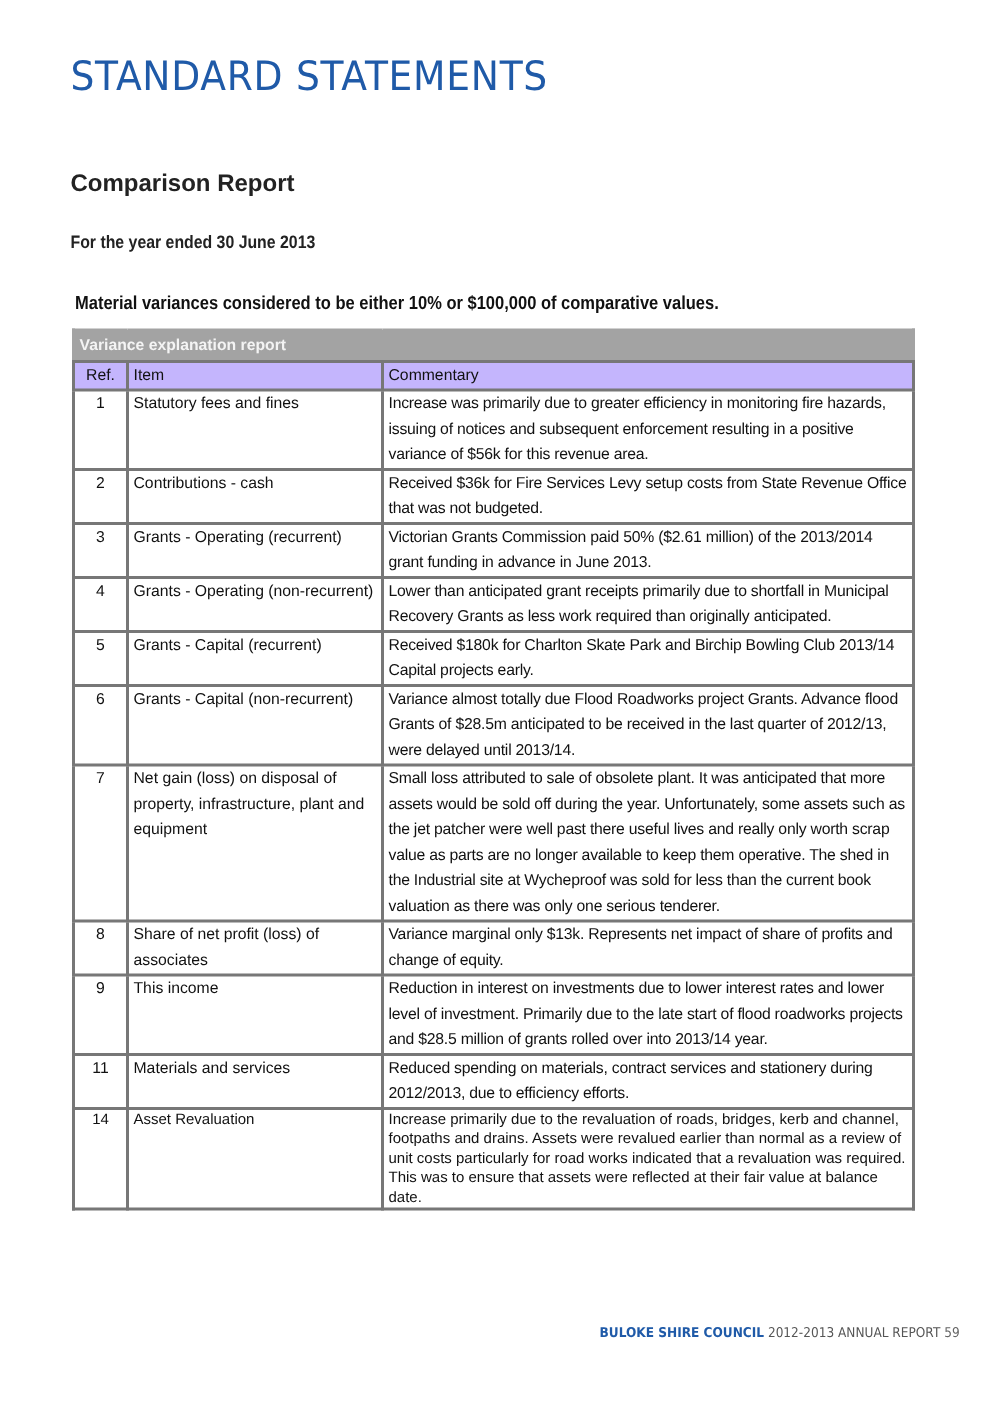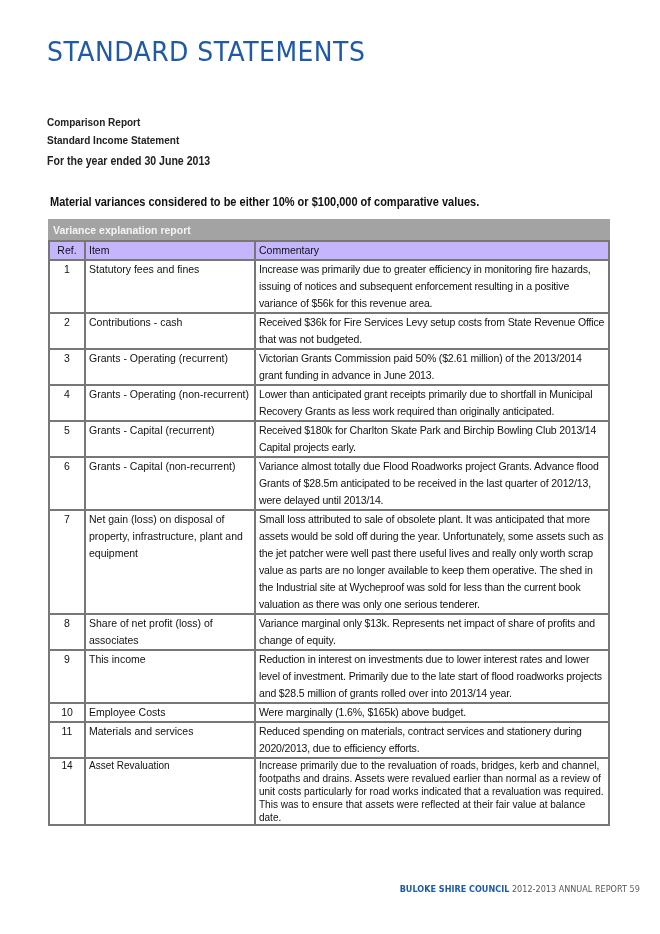--- a/index.html
+++ b/index.html
@@ -5,7 +5,7 @@
   html, body { margin: 0; padding: 0; background: #ffffff; }
   body { width: 660px; height: 934px; position: relative; overflow: hidden; font-family: "Liberation Sans", sans-serif; color: #111; }
   .section-title { position: absolute; left: 47px; top: 36px; font-family: "DejaVu Sans", sans-serif; font-size: 27px; font-weight: normal; color: #1f5aa8; letter-spacing: 0.5px; transform: scaleX(0.93); transform-origin: left; margin: 0; }
-  .report-title { position: absolute; left: 47px; top: 114px; font-size: 10px; font-weight: bold; line-height: 18px; color: #222; margin: 0; }
+  .report-title { position: absolute; left: 47px; top: 114px; font-size: 16px; font-weight: bold; line-height: 18px; color: #222; margin: 0; }
   .period { position: absolute; left: 47px; top: 154px; font-size: 12px; font-weight: bold; color: #222; transform: scaleX(0.88); transform-origin: left; }
   .materiality { position: absolute; left: 50px; top: 195px; font-size: 12.5px; font-weight: bold; color: #111; transform: scaleX(0.88); transform-origin: left; white-space: nowrap; }
   table.var { position: absolute; left: 48px; top: 219px; width: 562px; border-collapse: collapse; font-size: 10.5px; line-height: 17px; table-layout: fixed; }

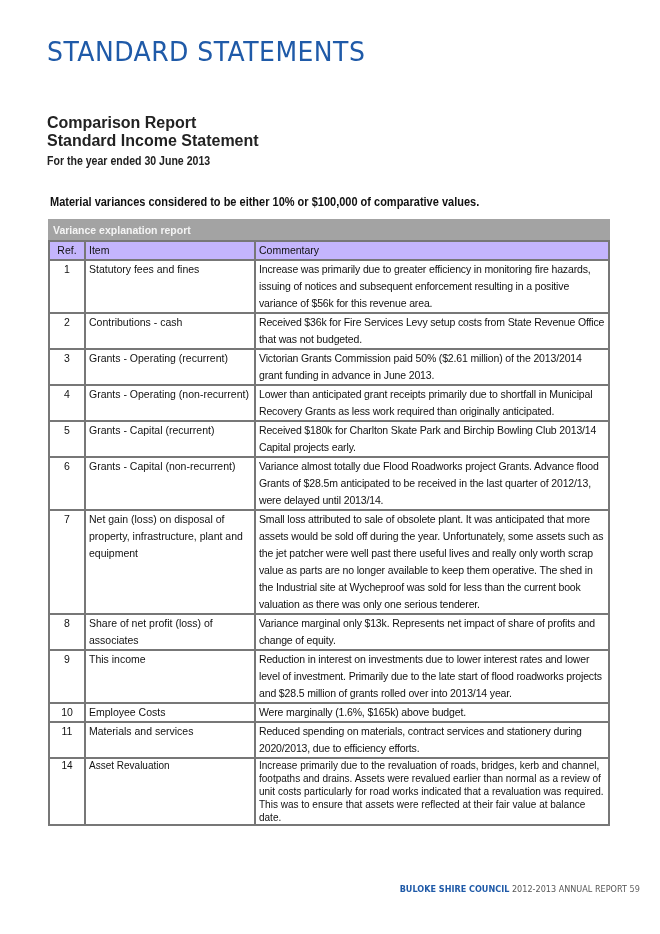--- a/index.html
+++ b/index.html
@@ -29,7 +29,6 @@
 
 <h2 class="report-title">
   <span>Comparison Report</span><br>
-  <span>Standard Income Statement</span>
 </h2>
 
 <div class="period">For the year ended 30 June 2013</div>

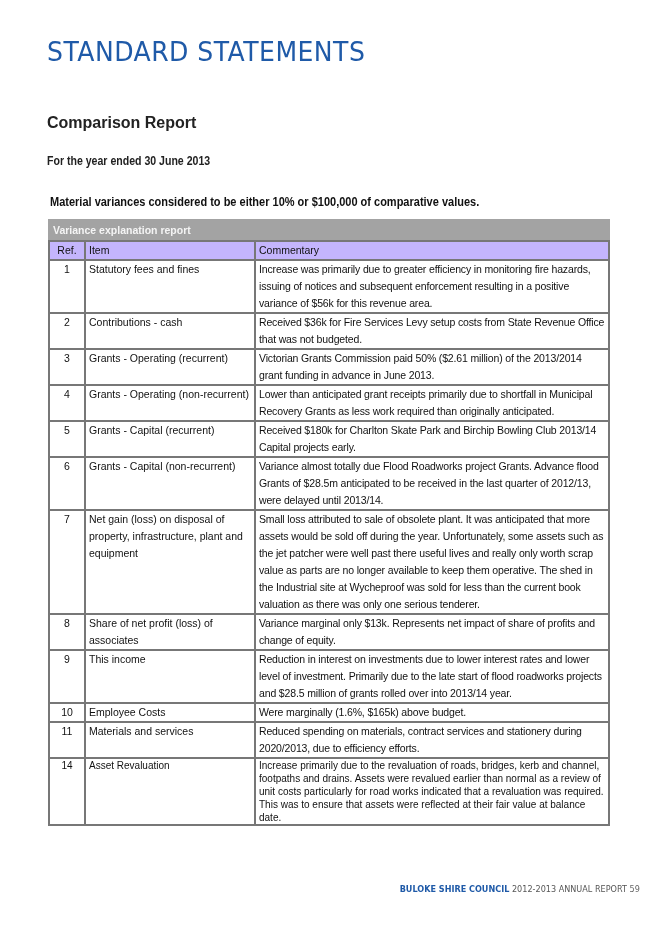--- a/index.html
+++ b/index.html
@@ -98,11 +98,6 @@
         <td class="comm">Reduction in interest on investments due to lower interest rates and lower level of investment. Primarily due to the late start of flood roadworks projects and $28.5 million of grants rolled over into 2013/14 year.</td>
       </tr>
       <tr>
-        <td class="ref">10</td>
-        <td>Employee Costs</td>
-        <td class="comm">Were marginally (1.6%, $165k) above budget.</td>
-      </tr>
-      <tr>
         <td class="ref">11</td>
         <td>Materials and services</td>
         <td class="comm">Reduced spending on materials, contract services and stationery during 2020/2013, due to efficiency efforts.</td>

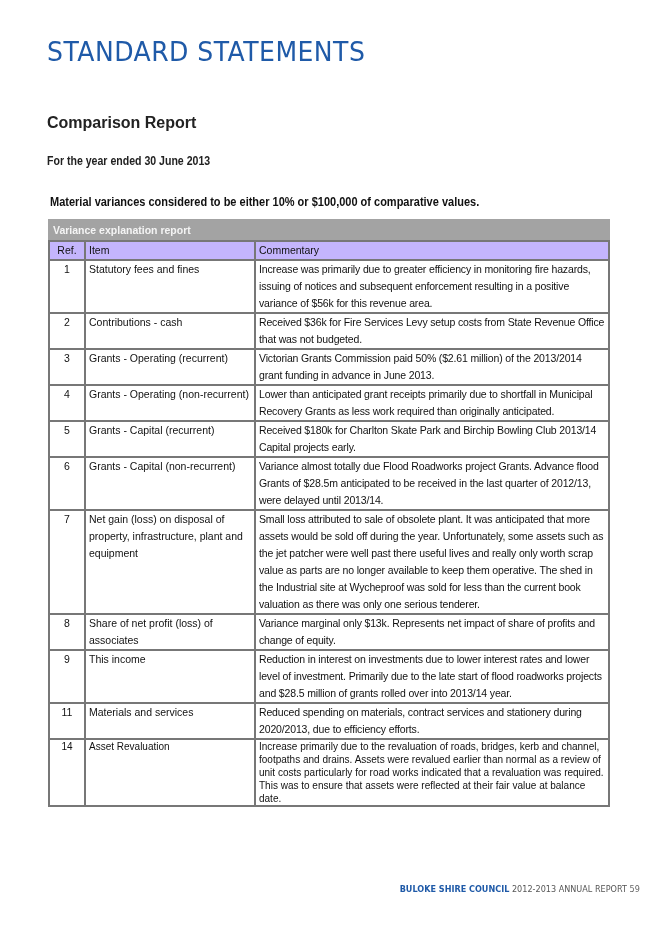--- a/index.html
+++ b/index.html
@@ -100,7 +100,7 @@
       <tr>
         <td class="ref">11</td>
         <td>Materials and services</td>
-        <td class="comm">Reduced spending on materials, contract services and stationery during 2020/2013, due to efficiency efforts.</td>
+        <td class="comm">Reduced spending on materials, contract services and stationery during 2012/2013, due to efficiency efforts.</td>
       </tr>
       <tr class="row14">
         <td class="ref">14</td>

